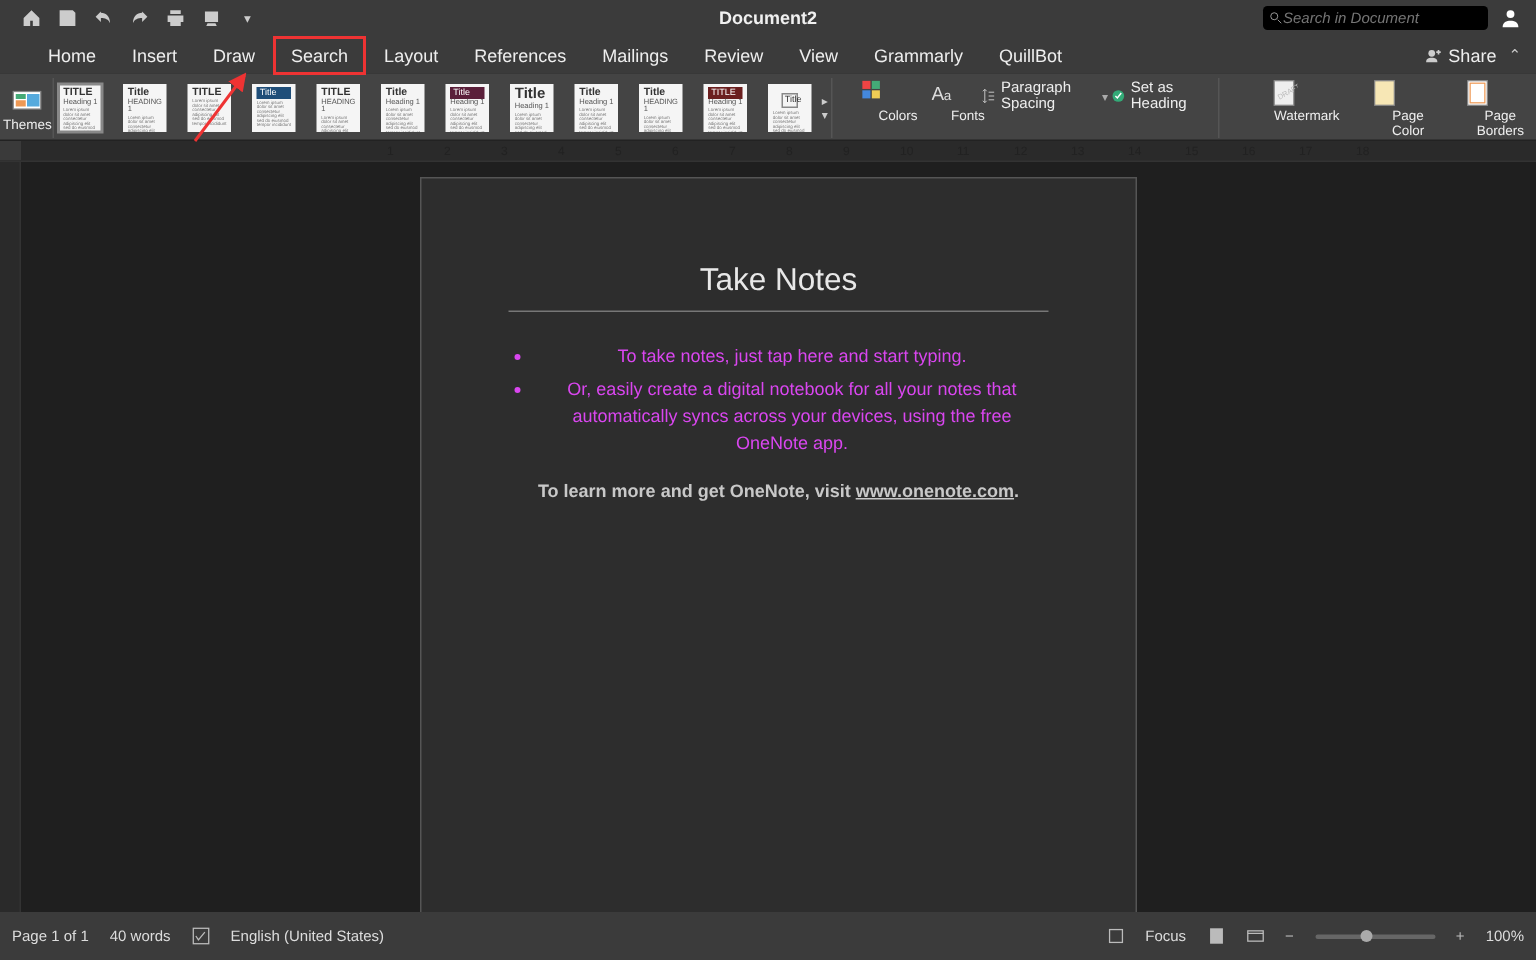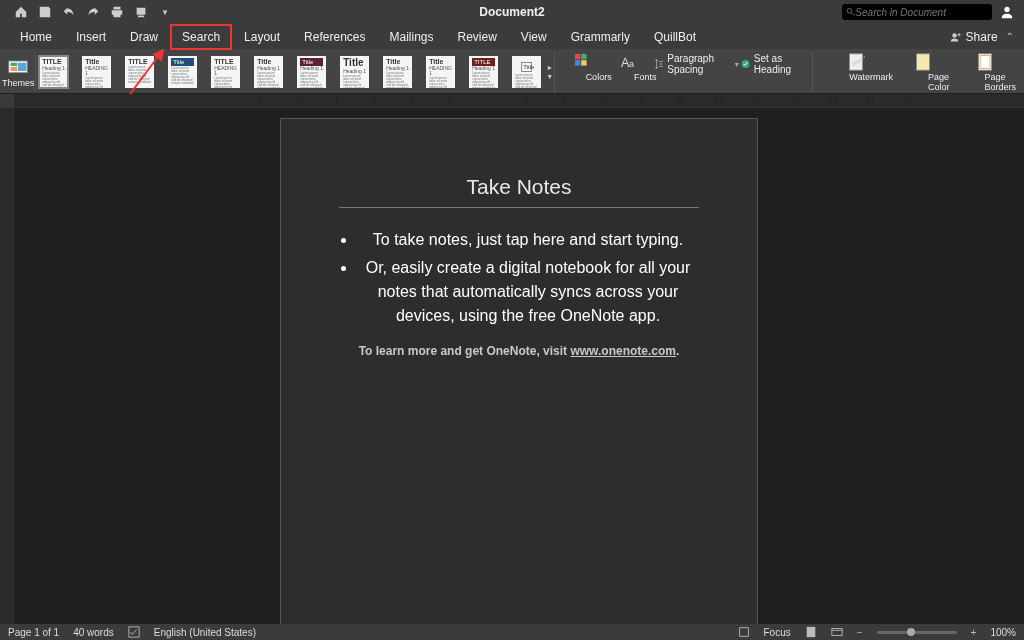--- a/index.html
+++ b/index.html
@@ -14,7 +14,7 @@
   .search-box input { background:transparent; border:none; outline:none; color:#aaa; font-size:10px; font-style:italic; width:100%; }
   .user-ico { width:14px; height:14px; color:#fff; }
   
-  .ribtabs { height:25px; background:#3b3b3b; display:flex; align-items:center; padding-left:8px; position:relative; }
+  .ribtabs { height:25px; background:#3b3b3b; display:flex; align-items:center; padding-left:20px; position:relative; }
   .ribtabs .tab { padding:4px 10px; font-size:12px; color:#eee; cursor:pointer; border:2px solid transparent; }
   .ribtabs .tab.highlighted { border:2px solid #e33; }
   .share-area { margin-left:auto; display:flex; align-items:center; gap:4px; padding-right:10px; font-size:12px; color:#eee;justify-content:flex-end; }

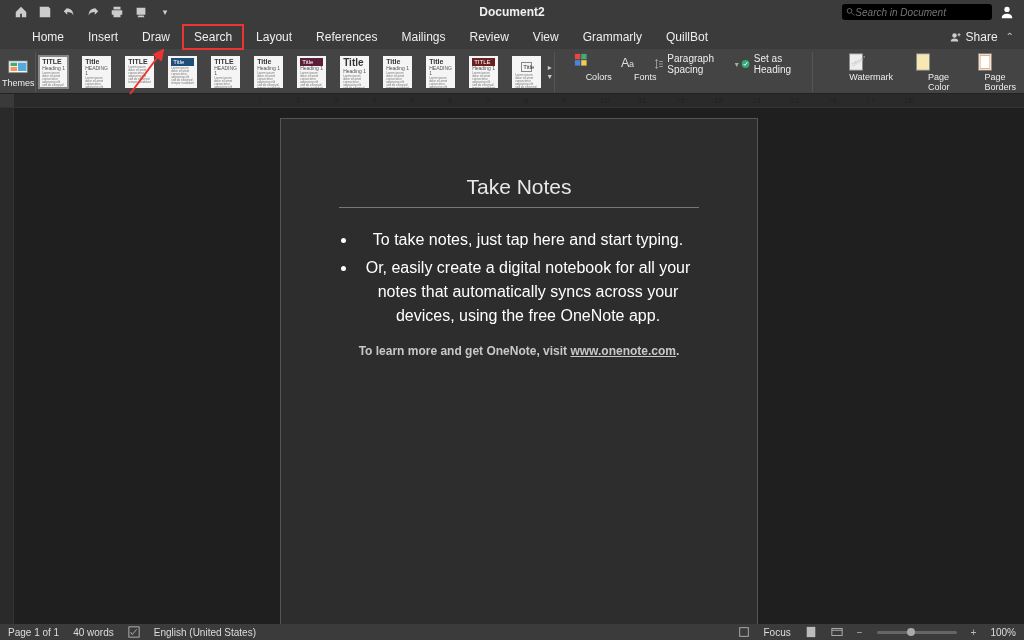--- a/index.html
+++ b/index.html
@@ -35,7 +35,7 @@
   .gallery-more { width:14px; height:32px; display:flex; flex-direction:column; align-items:center; justify-content:center; color:#ccc; font-size:8px; gap:4px; }
   .rb-group { display:flex; align-items:flex-start; gap:4px; height:100%; padding:2px 6px 0; }
   .rb-btn { display:flex; flex-direction:column; align-items:center; gap:2px; min-width:32px; }
-  .rb-btn .lbl { font-size:9px; color:#eee; text-align:left; line-height:1.1;margin-left:31px; }
+  .rb-btn .lbl { font-size:9px; color:#eee; text-align:center; line-height:1.1;margin-left:31px; }
   .rb-btn svg { width:18px; height:18px; }
   .rb-stack { display:flex; flex-direction:row; gap:2px; font-size:10px; color:#eee; justify-content:center; }
   .rb-stack .row { display:flex; align-items:center; gap:4px; }

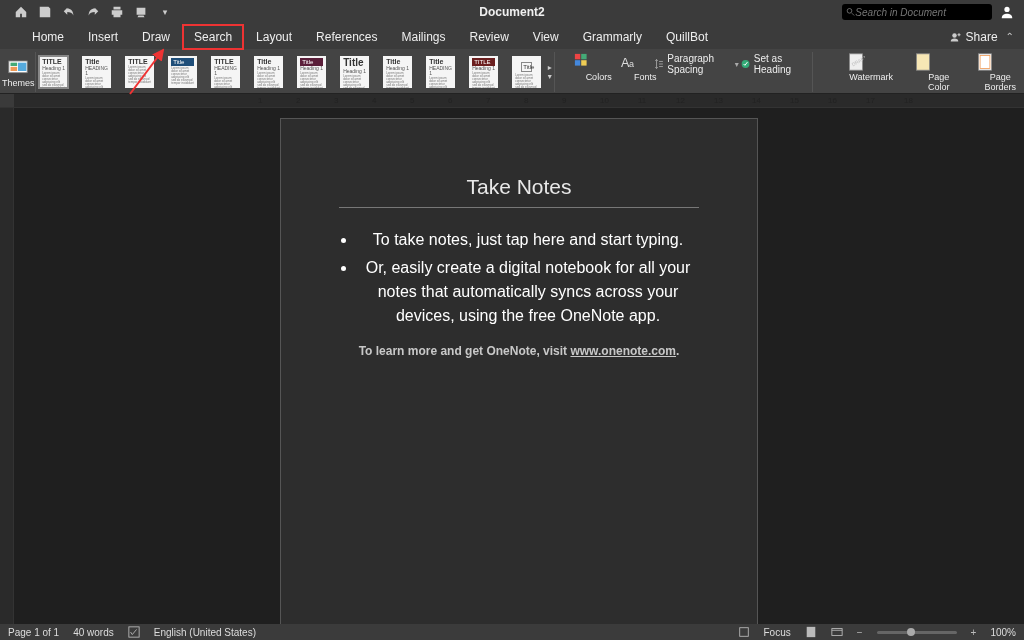--- a/index.html
+++ b/index.html
@@ -51,7 +51,7 @@
   .page { width:478px; height:620px; background:#2d2d2d; border:1px solid #555; padding:56px 58px; }
   .page h1 { font-size:21px; font-weight:400; color:#e8e8e8; border-bottom:1px solid #777; padding-bottom:8px; margin-bottom:20px; }
   .page ul { list-style:disc; padding-left:18px; margin-bottom:16px; }
-  .page li { font-size:16px; color:#ffffff; line-height:1.5; margin-bottom:4px; }
+  .page li { font-size:12px; color:#d946ef; line-height:1.5; margin-bottom:4px; }
   .page p { font-size:12px; color:#c8c8c8; }
   .page a { color:#c8c8c8; text-decoration:underline; }
   

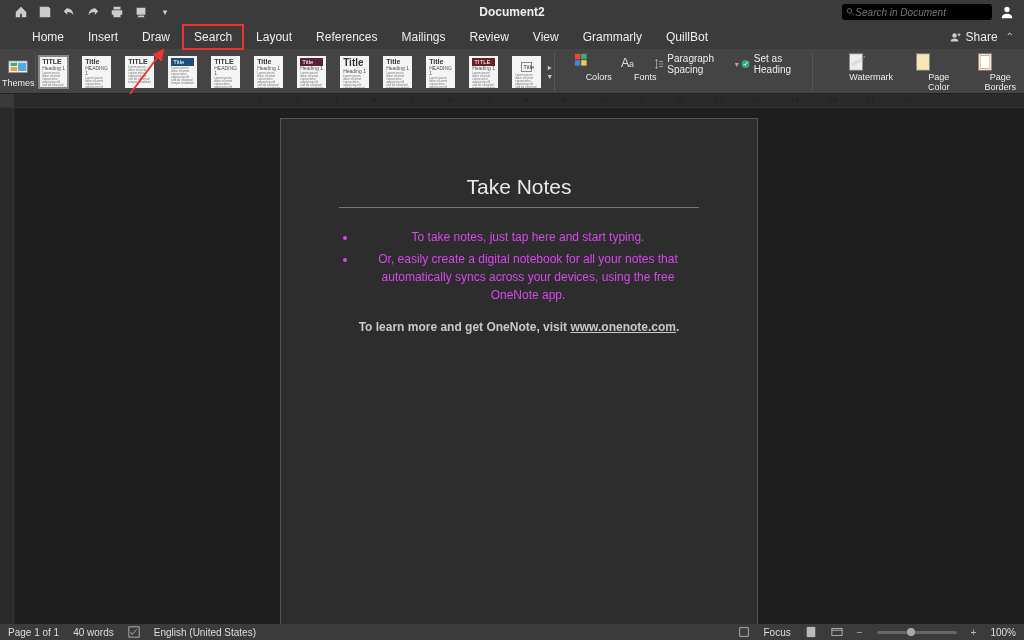--- a/index.html
+++ b/index.html
@@ -55,7 +55,7 @@
   .page p { font-size:12px; color:#c8c8c8; }
   .page a { color:#c8c8c8; text-decoration:underline; }
   
-  .statusbar { position:absolute; bottom:0; left:0; right:0; height:16px; background:#3b3b3b; display:flex; align-items:center; font-size:10px; color:#ddd; padding:0 8px; gap:14px; }
+  .statusbar { position:absolute; bottom:0; left:0; right:0; height:16px; background:#3b3b3b; display:flex; align-items:center; font-size:10px; color:#ddd; padding:16px 8px; gap:14px; }
   .statusbar .spacer { flex:1; }
   .zoom-slider { width:80px; height:3px; background:#666; position:relative; border-radius:2px; }
   .zoom-slider .knob { position:absolute; width:8px; height:8px; background:#aaa; border-radius:50%; top:-3px; left:38%; }

